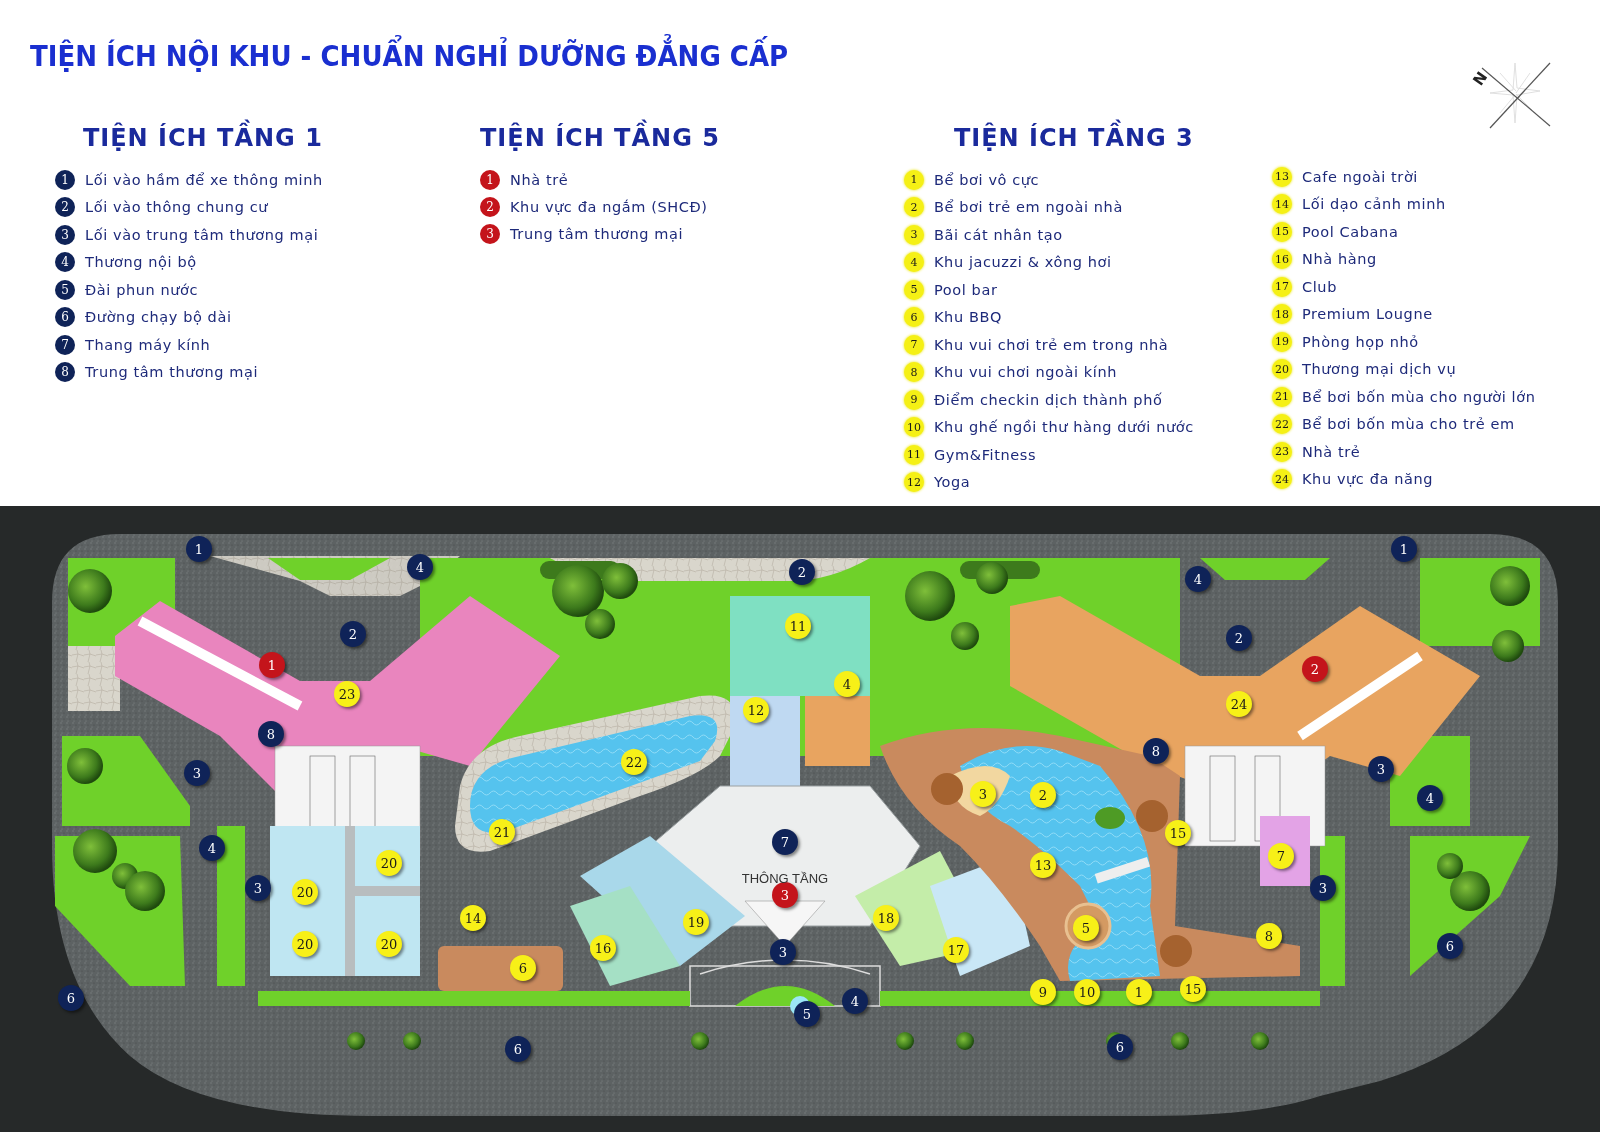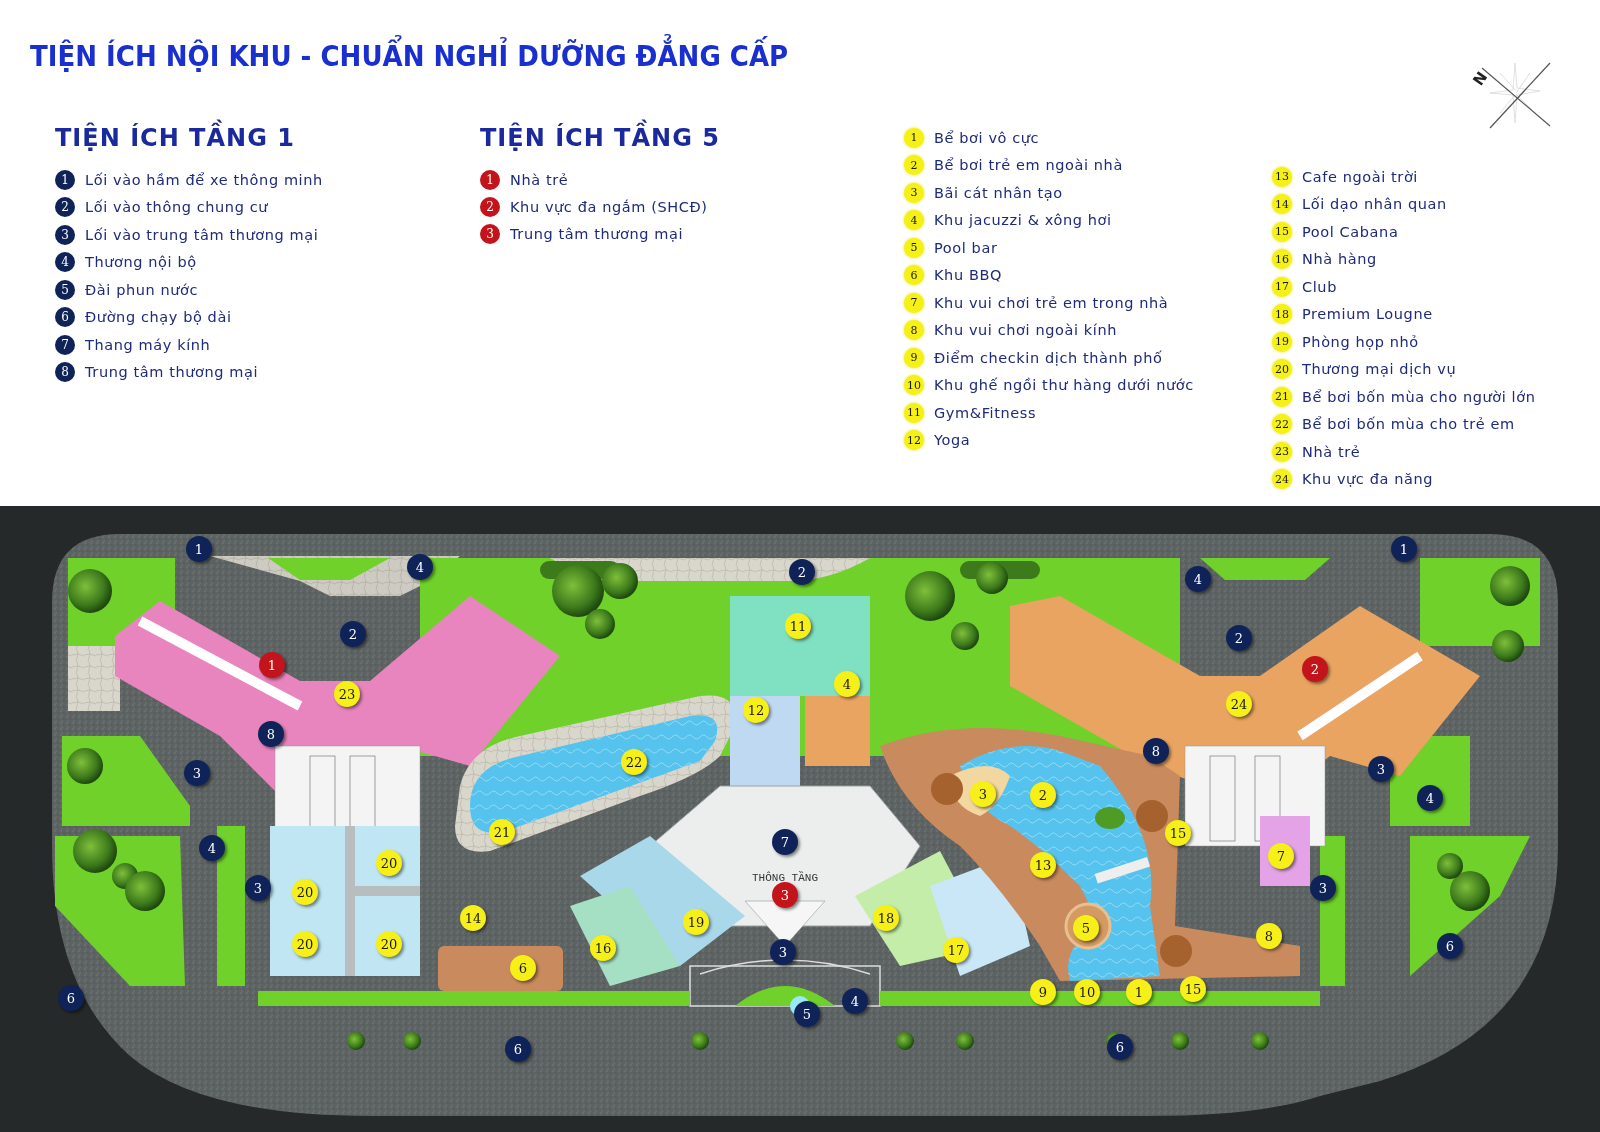--- a/index.html
+++ b/index.html
@@ -20,7 +20,7 @@
     .legend-heading {
       font-family: "DejaVu Sans", sans-serif;
       font-weight: bold; font-size: 24px; color: #1a2a9c;
-      letter-spacing: 1px; margin-bottom: 14px; white-space: nowrap;
+      letter-spacing: 1px; margin-bottom: 14px; white-space: nowrap; text-align: right;
     }
     .legend-list { list-style: none; }
     .legend-item {

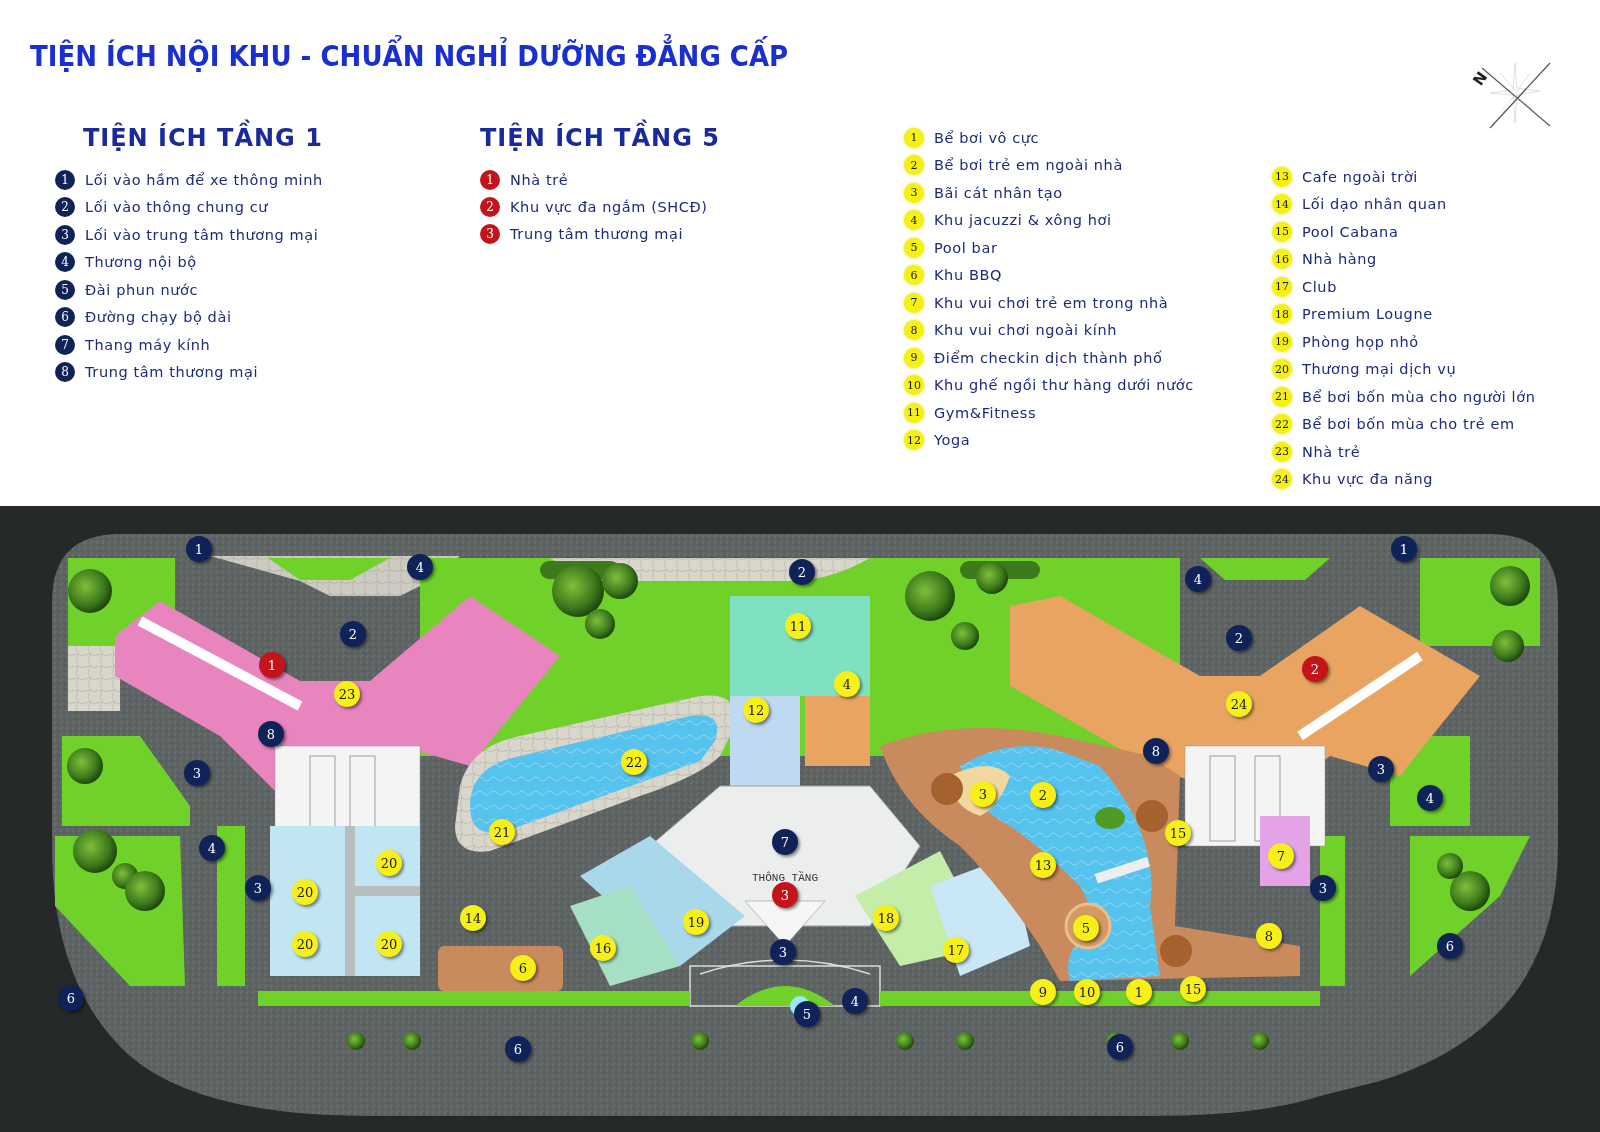--- a/index.html
+++ b/index.html
@@ -127,6 +127,7 @@
 </div>
 
 <div class="legend-col" style="left:904px; top:124px;">
+  <div class="legend-heading">TIỆN ÍCH TẦNG 3</div>
   <ul class="legend-list" id="list-f3a">
       <li class="legend-item t1">
         <span class="badge yellow">1</span>

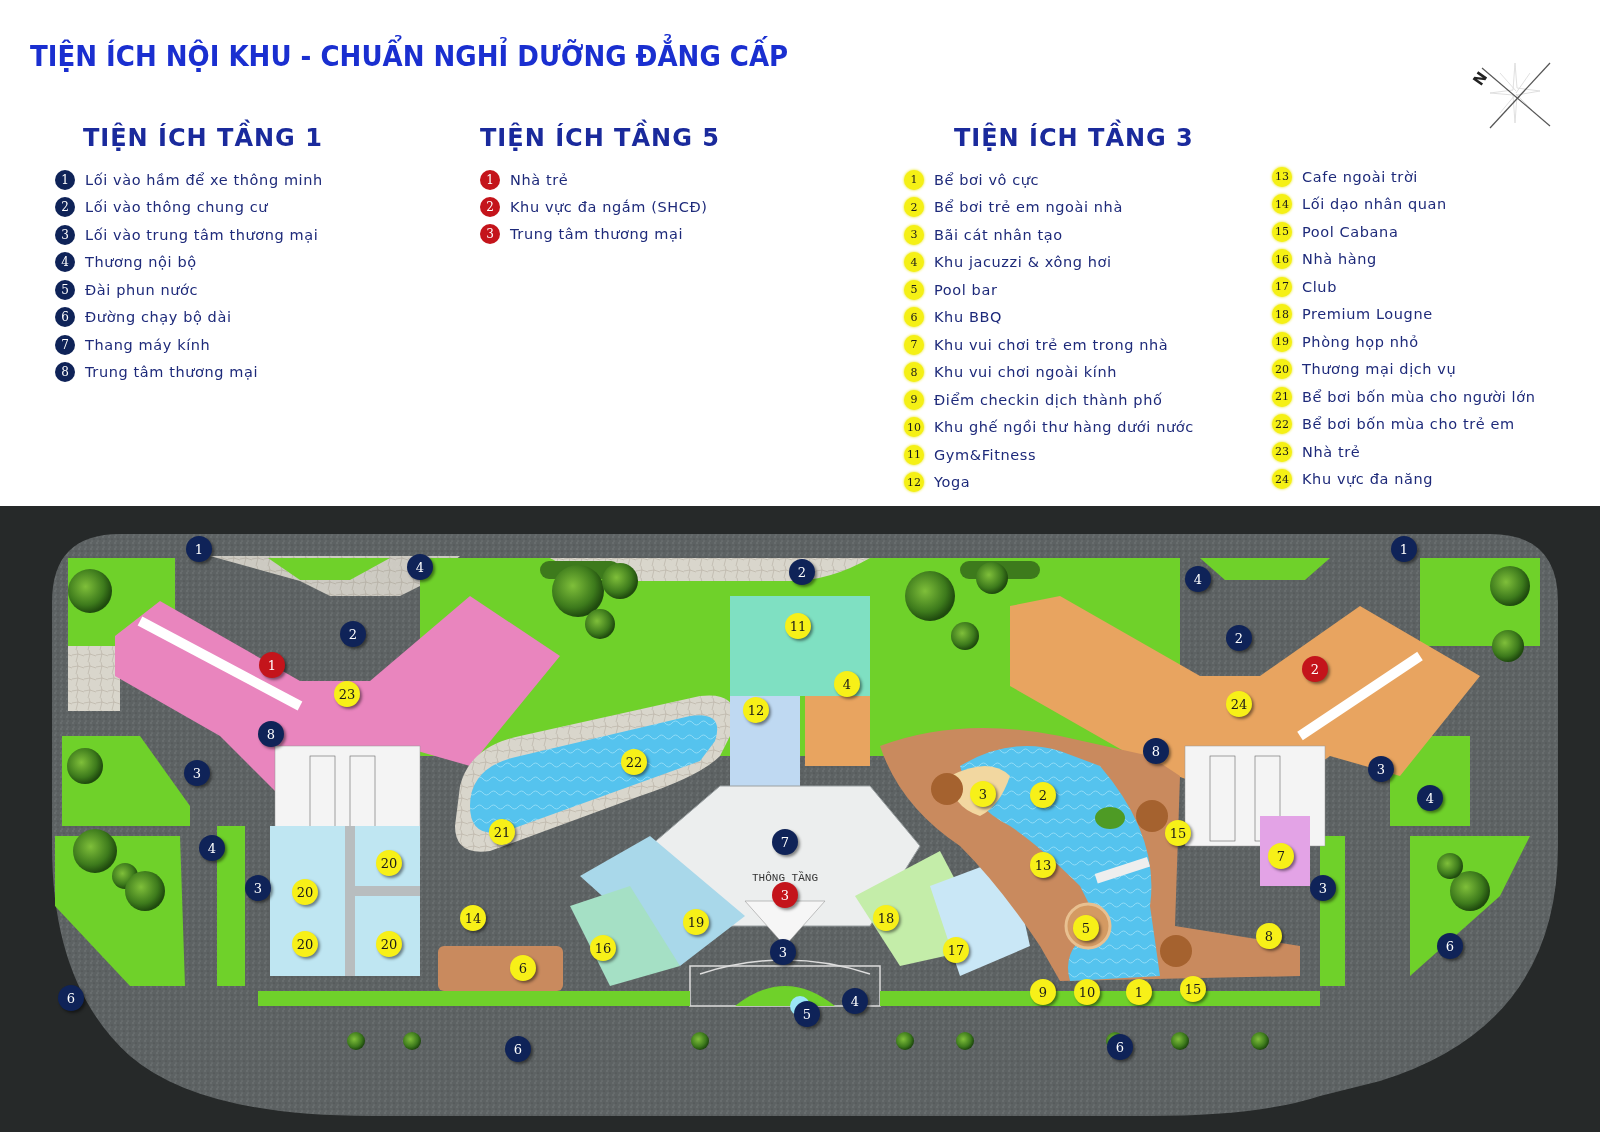--- a/index.html
+++ b/index.html
@@ -187,7 +187,7 @@
       </li>
       <li class="legend-item t1">
         <span class="badge yellow">14</span>
-        <span class="legend-label">Lối dạo nhân quan</span>
+        <span class="legend-label">Lối dạo cảnh minh</span>
       </li>
       <li class="legend-item t1">
         <span class="badge yellow">15</span>

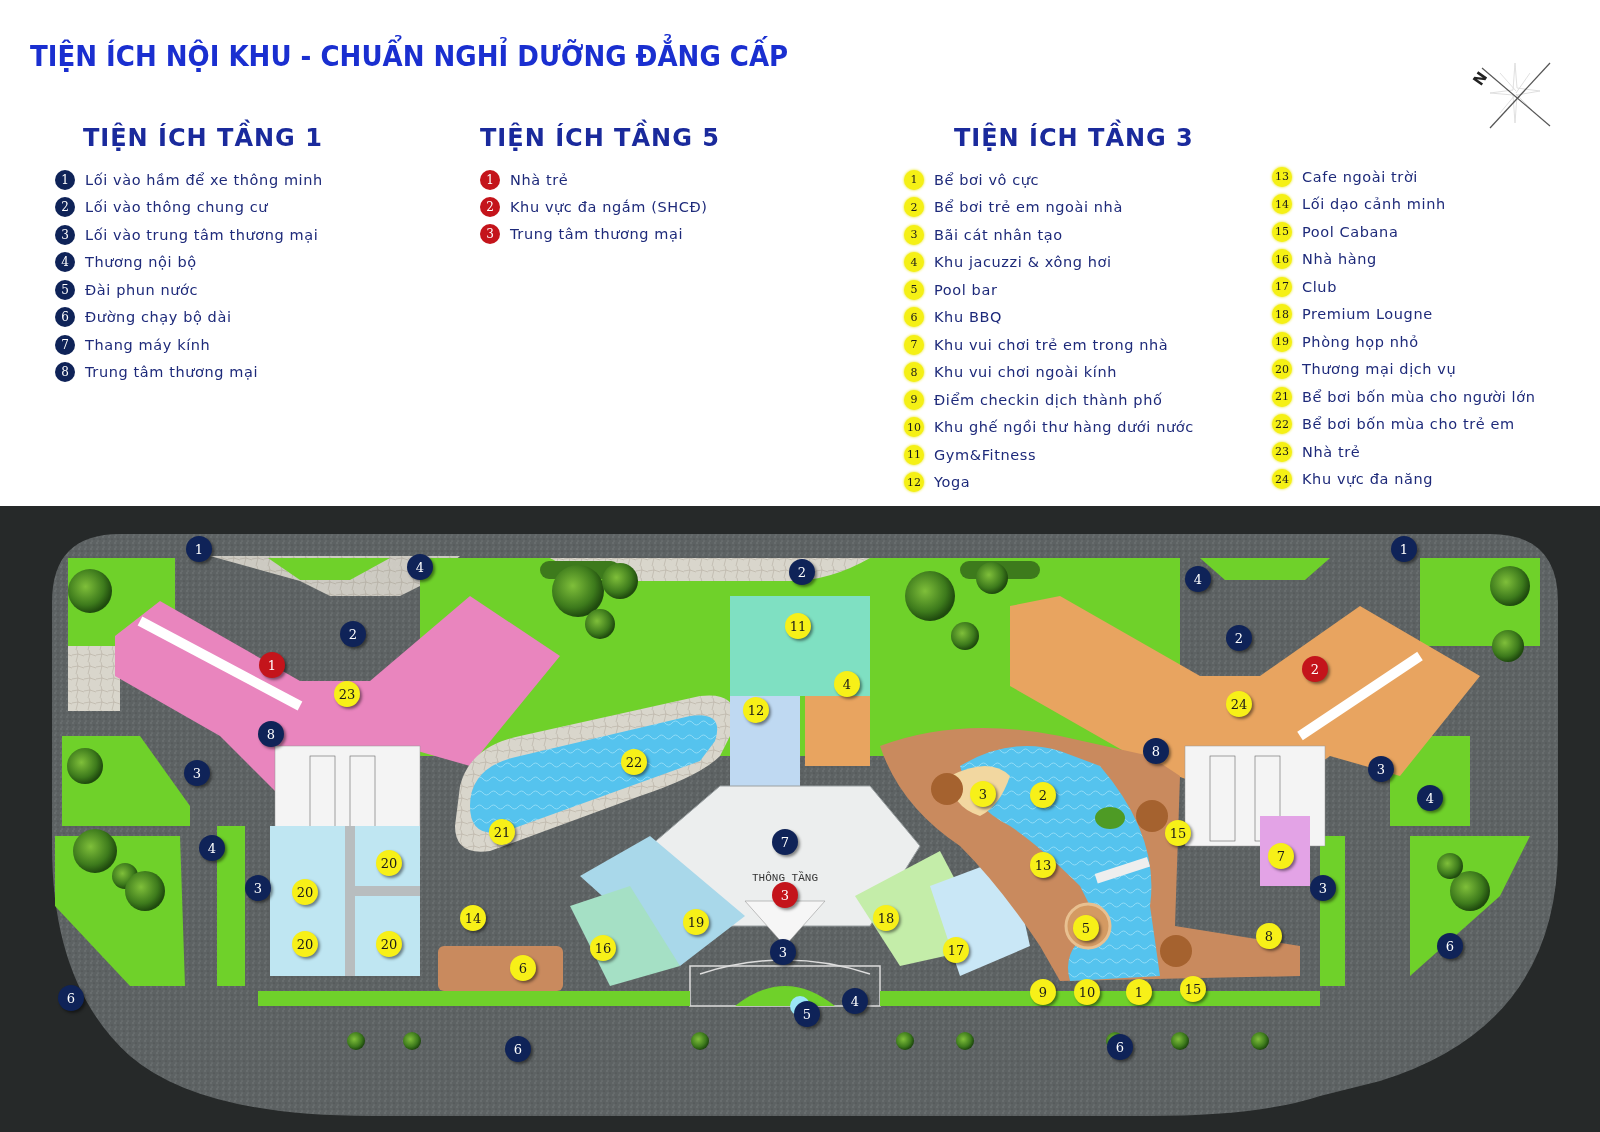--- a/index.html
+++ b/index.html
@@ -51,8 +51,8 @@
     .marker.red { background: #c4141b; color: #fff; }
     .marker.yellow { background: #f7f018; color: #1a1a1a; }
     .plan-text {
-      position: absolute; font-size: 11px; color: #333; transform: translate(-50%,-50%);
-      font-family: Liberation Mono, monospace; white-space: nowrap;
+      position: absolute; font-size: 13px; color: #333; transform: translate(-50%,-50%);
+      font-family: Liberation Sans, sans-serif; white-space: nowrap;
     }
   </style>
 </head>

